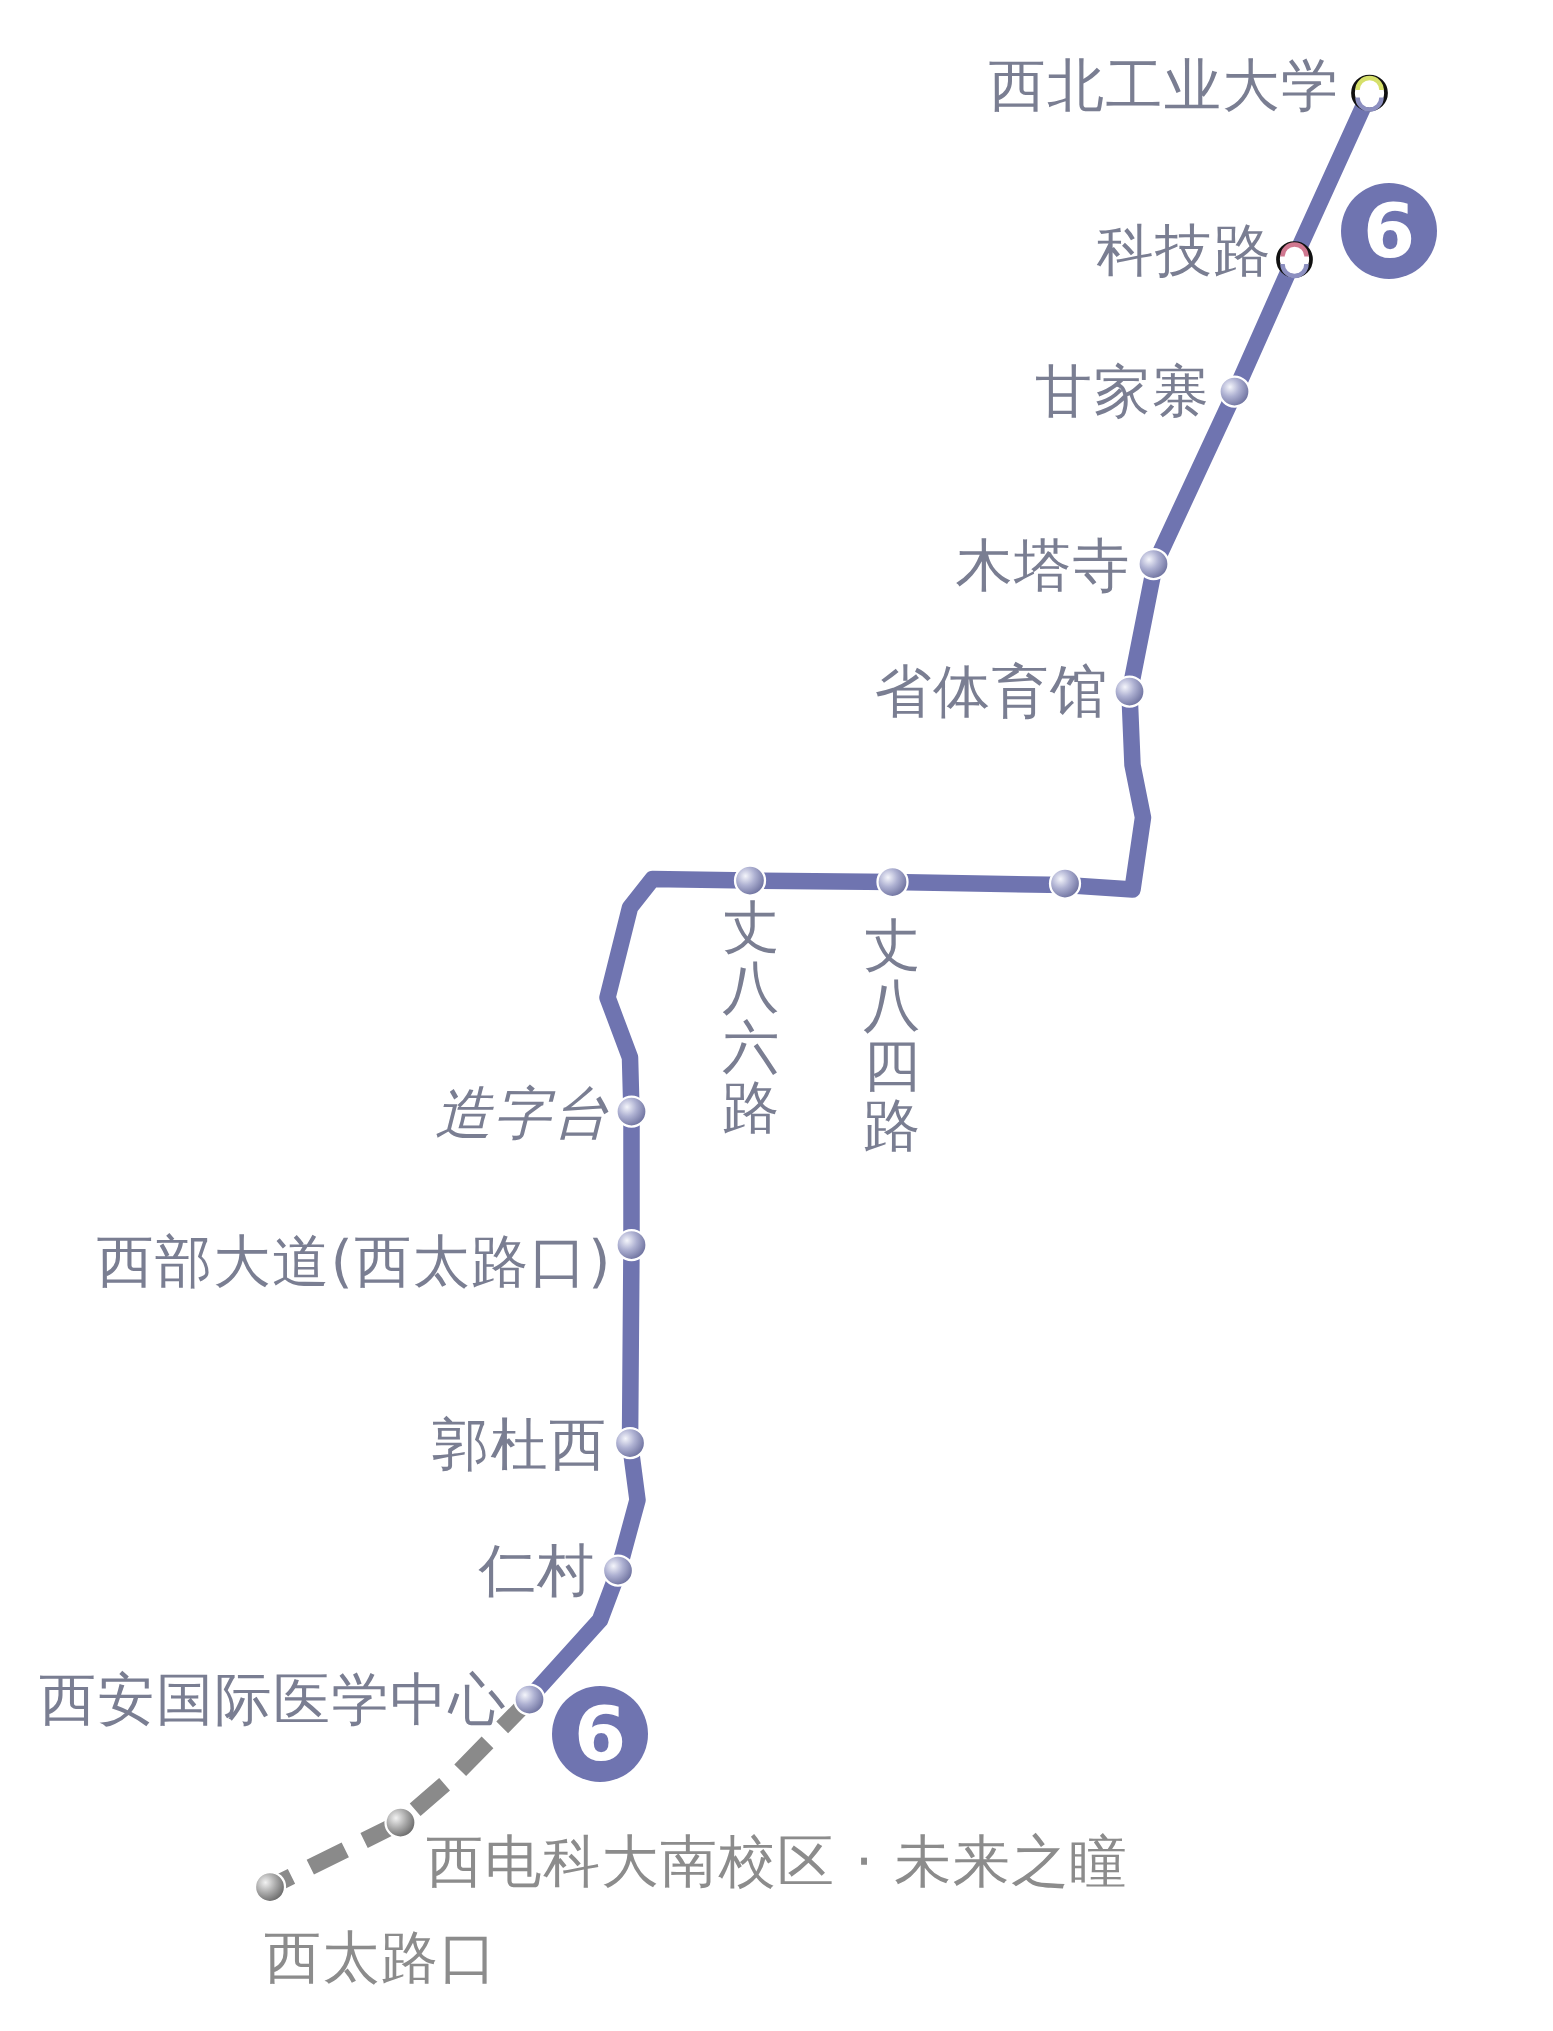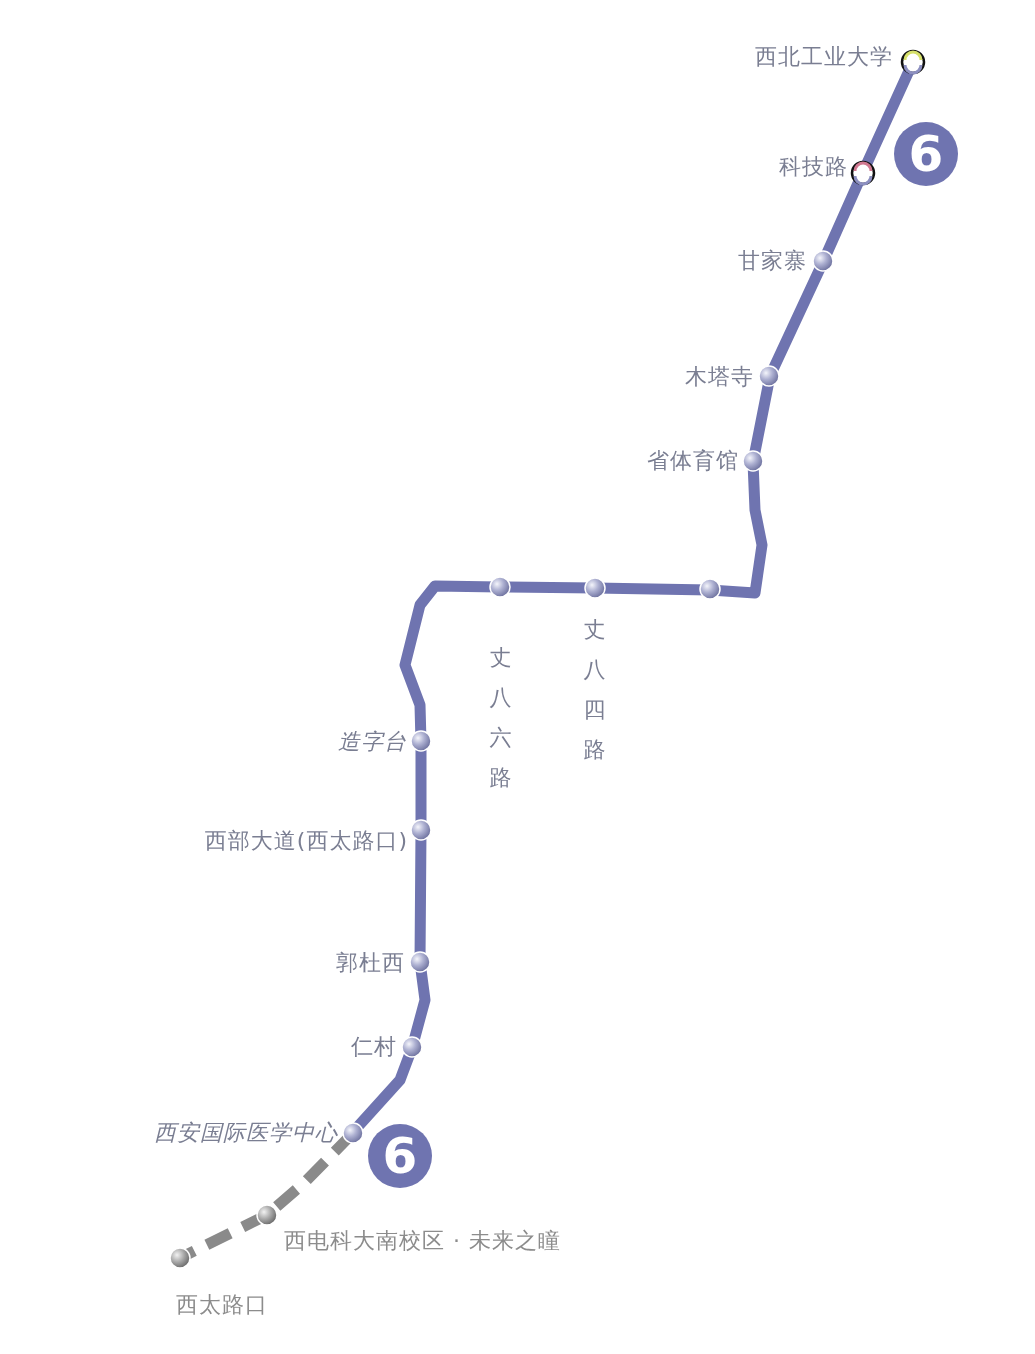--- a/index.html
+++ b/index.html
@@ -5,7 +5,7 @@
   html, body { margin: 0; padding: 0; background: #ffffff; }
   #canvas { position: relative; width: 1035px; height: 1354px; background: #ffffff; overflow: hidden; }
   svg.map { position: absolute; left: 0; top: 0; }
-  .label { position: absolute; font-family: "DejaVu Sans", sans-serif; color: #7a7e92; font-size: 22px; line-height: 38px; white-space: nowrap; letter-spacing: 1px; }
+  .label { position: absolute; font-family: "DejaVu Sans", sans-serif; color: #7a7e92; font-size: 38px; line-height: 38px; white-space: nowrap; letter-spacing: 1px; }
   .label.right { text-align: right; }
   .label.vert { width: 40px; text-align: center; line-height: 40px; white-space: normal; word-break: break-all; }
   .label.gray { color: #8c8c8c; }

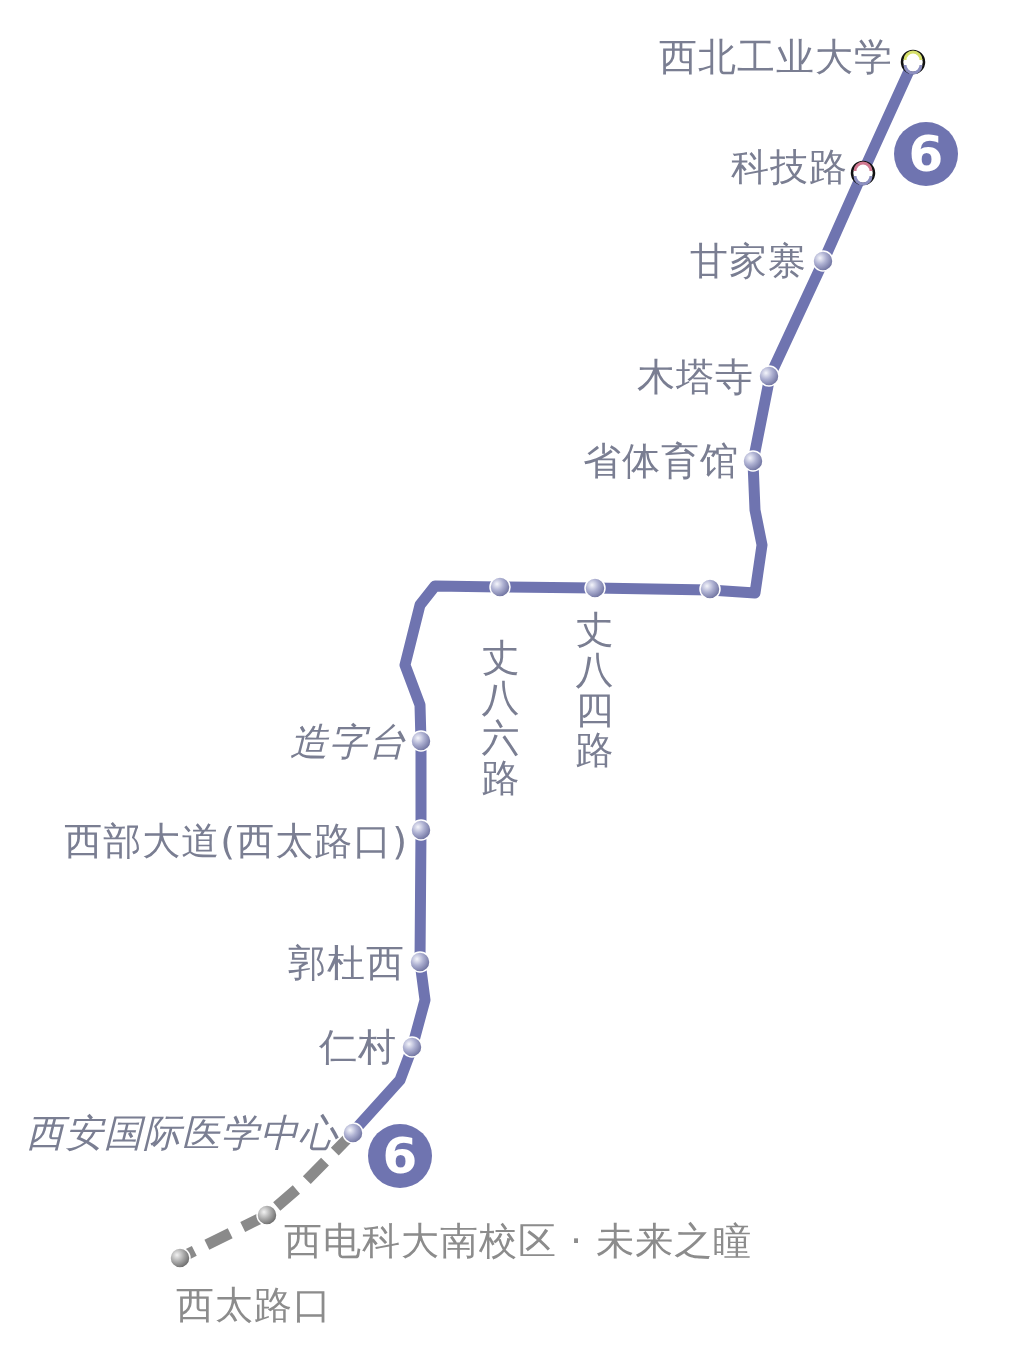--- a/index.html
+++ b/index.html
@@ -69,7 +69,7 @@
   <div class="label right" style="right:281px; top:358px;margin-left:39px;">木塔寺</div>
   <div class="label right" style="right:296px; top:442px;">省体育馆</div>
 
-  <div class="label vert" style="left:481px; top:638px;">丈八六路</div>
+  <div class="label vert" style="left:481px; top:598px;">丈八六路</div>
   <div class="label vert" style="left:575px; top:610px;">丈八四路</div>
 
   <div class="label right" style="right:628px; top:723px;font-style:italic;">造字台</div>

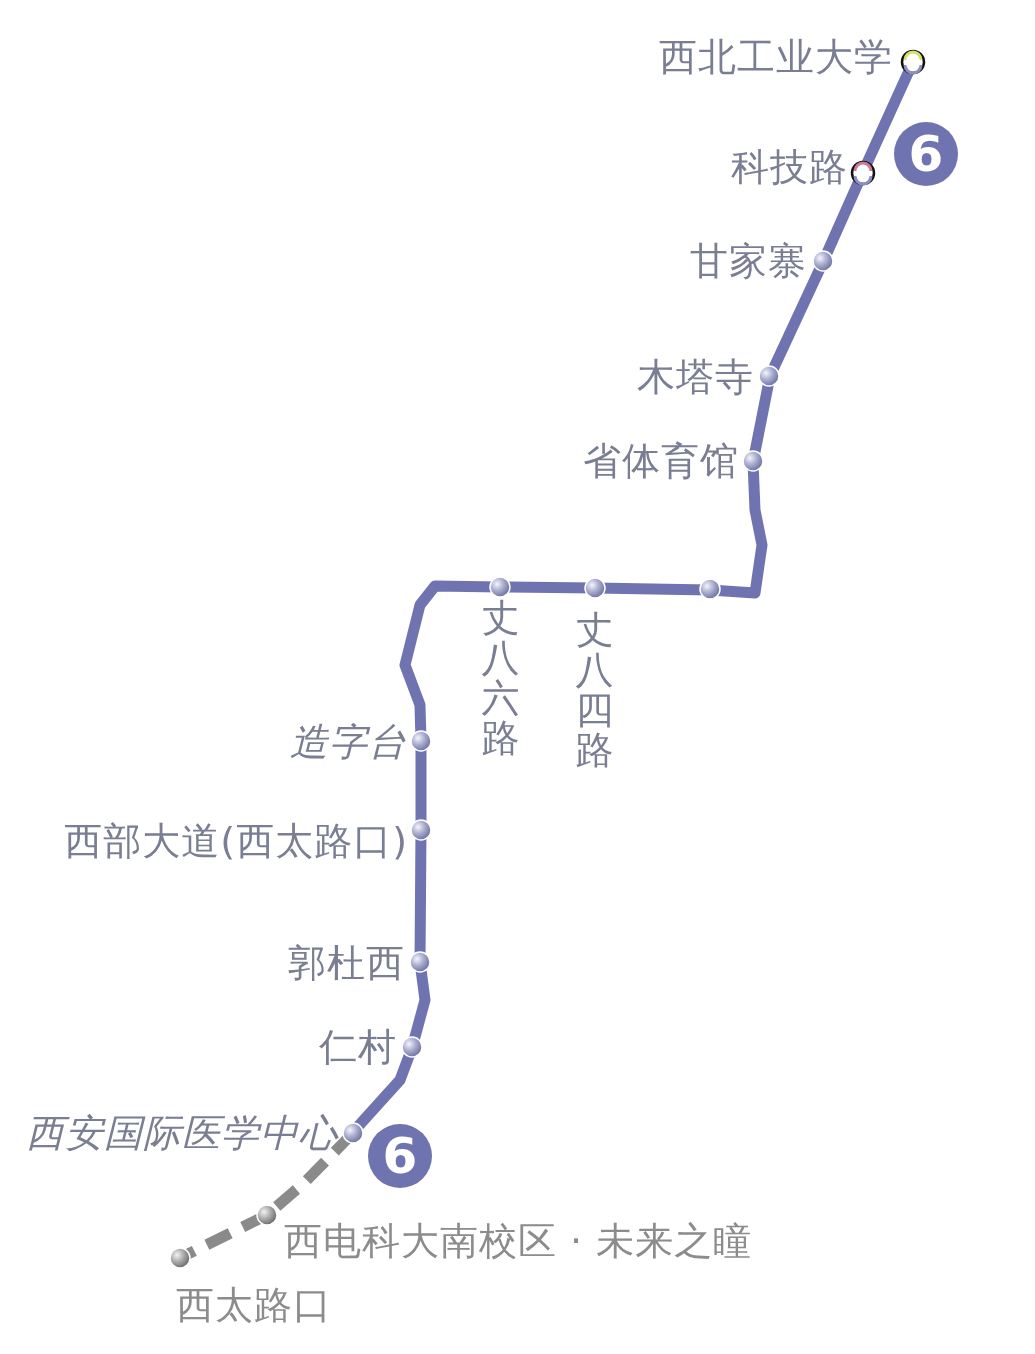--- a/index.html
+++ b/index.html
@@ -76,7 +76,7 @@
   <div class="label right" style="right:627px; top:822px;">西部大道(西太路口)</div>
   <div class="label right" style="right:630px; top:944px;">郭杜西</div>
   <div class="label right" style="right:638px; top:1028px;">仁村</div>
-  <div class="label right" style="right:697px; top:1114px;font-style:italic;">西安国际医学中心</div>
+  <div class="label right" style="right:697px; top:1114px;">西安国际医学中心</div>
 
   <div class="label gray" style="left:284px; top:1222px;">西电科大南校区 · 未来之瞳</div>
   <div class="label gray" style="left:176px; top:1286px;">西太路口</div>

